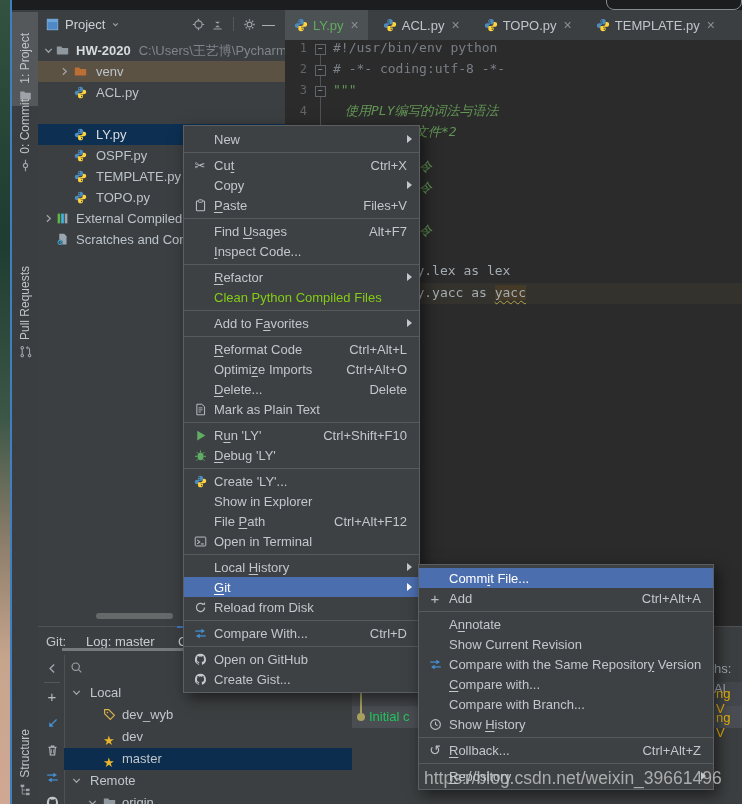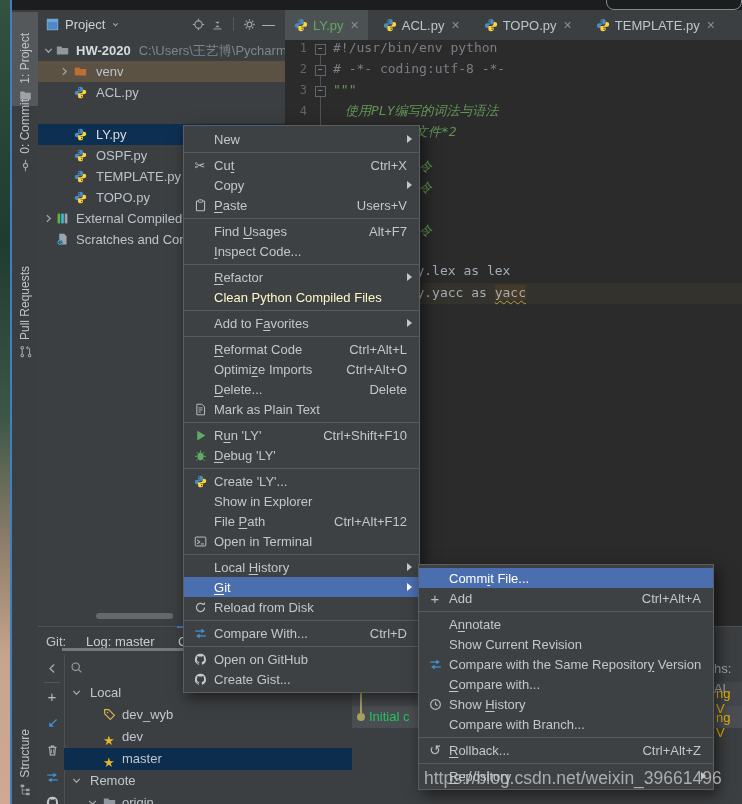--- a/index.html
+++ b/index.html
@@ -523,7 +523,7 @@
           </svg>
         </span>
         <span class="ml"><u>P</u>aste</span>
-        <span class="ms">Users+V</span>
+        <span class="ms">Files+V</span>
       </div>
       <div class="menu-sep"></div>
       <div class="menu-row">

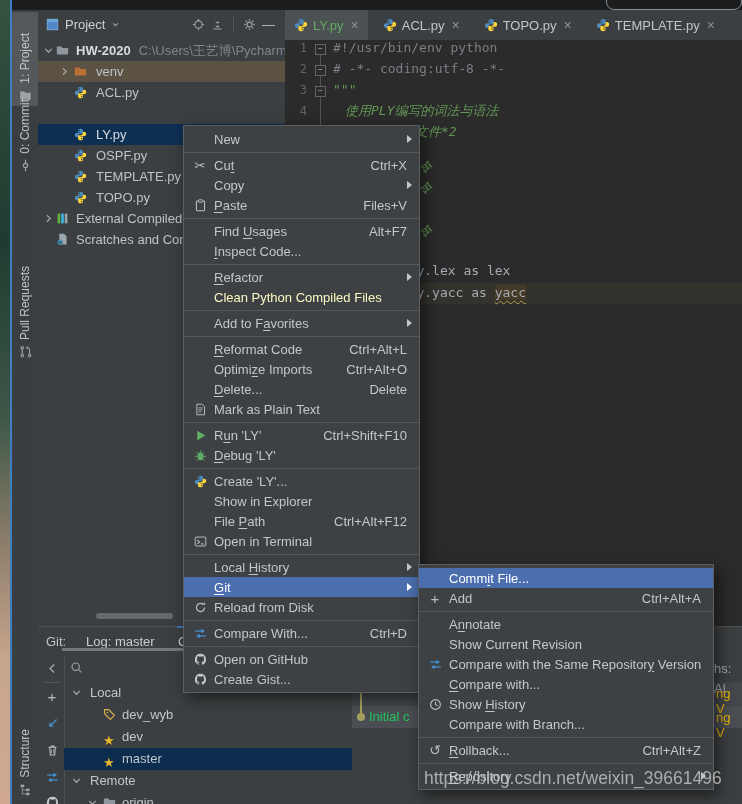--- a/index.html
+++ b/index.html
@@ -106,7 +106,7 @@
   .menu-row.selected{background:#4b6eaf;}
   .menu-row.selected .ml,.menu-row.selected .ms{color:#fff;}
   .menu-row.selected .ma{border-left-color:#fff;}
-  .menu-row.disabled .ml,.menu-row.disabled .ms{color:#fef9c3;}
+  .menu-row.disabled .ml,.menu-row.disabled .ms{color:#84cc16;}
   .menu-row.disabled .ma{border-left-color:#6c7177;}
   .menu-sep{height:1px;background:#565a5c;margin:2.5px 0;}
 

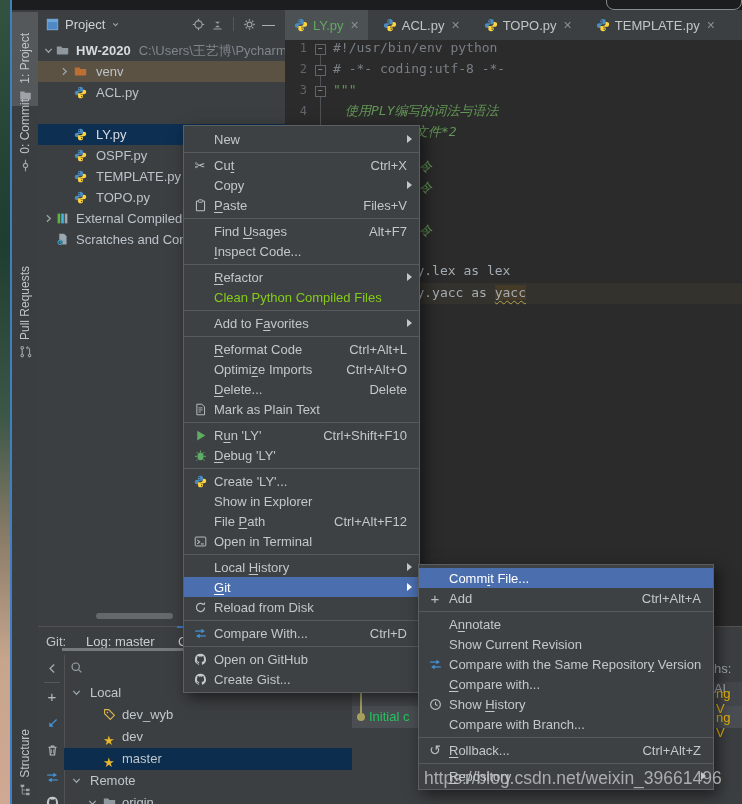--- a/index.html
+++ b/index.html
@@ -712,6 +712,10 @@
         <span class="ml"><u>C</u>ompare with...</span>
       </div>
       <div class="menu-row">
+        <span class="mi icn"></span>
+        <span class="ml">Compare with Branch...</span>
+      </div>
+      <div class="menu-row">
         <span class="mi icn">
           <svg viewBox="0 0 16 16">
             <circle cx="8" cy="8" r="6" fill="none" stroke="#b9bec3" stroke-width="1.4"></circle>
@@ -719,10 +723,6 @@
           </svg>
         </span>
         <span class="ml">Show <u>H</u>istory</span>
-      </div>
-      <div class="menu-row">
-        <span class="mi icn"></span>
-        <span class="ml">Compare with Branch...</span>
       </div>
       <div class="menu-sep"></div>
       <div class="menu-row">

